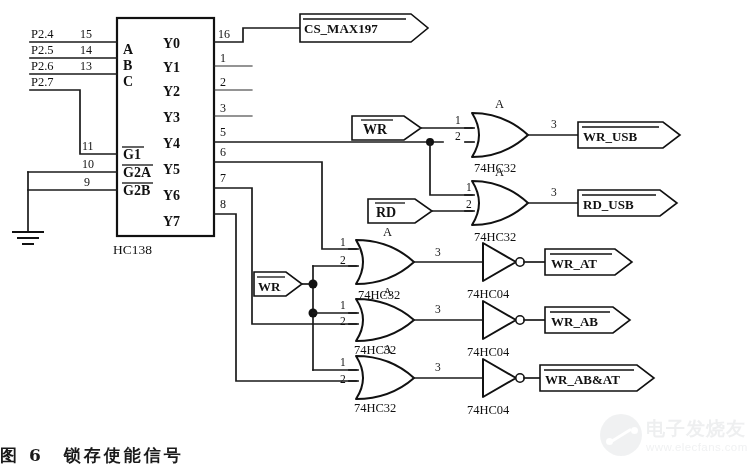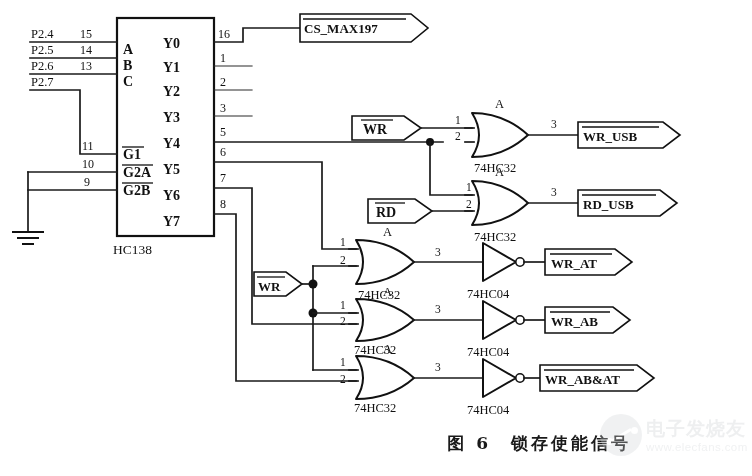--- a/index.html
+++ b/index.html
@@ -114,9 +114,9 @@
   .caption {
     position: absolute;
     left: 0;
-    top: 432px;
+    top: 444px;
     width: 631px;
-    text-align: right;
+    text-align: left;
     font-family: "DejaVu Serif", "Liberation Serif", serif;
     font-size: 17px;
     font-weight: bold;

